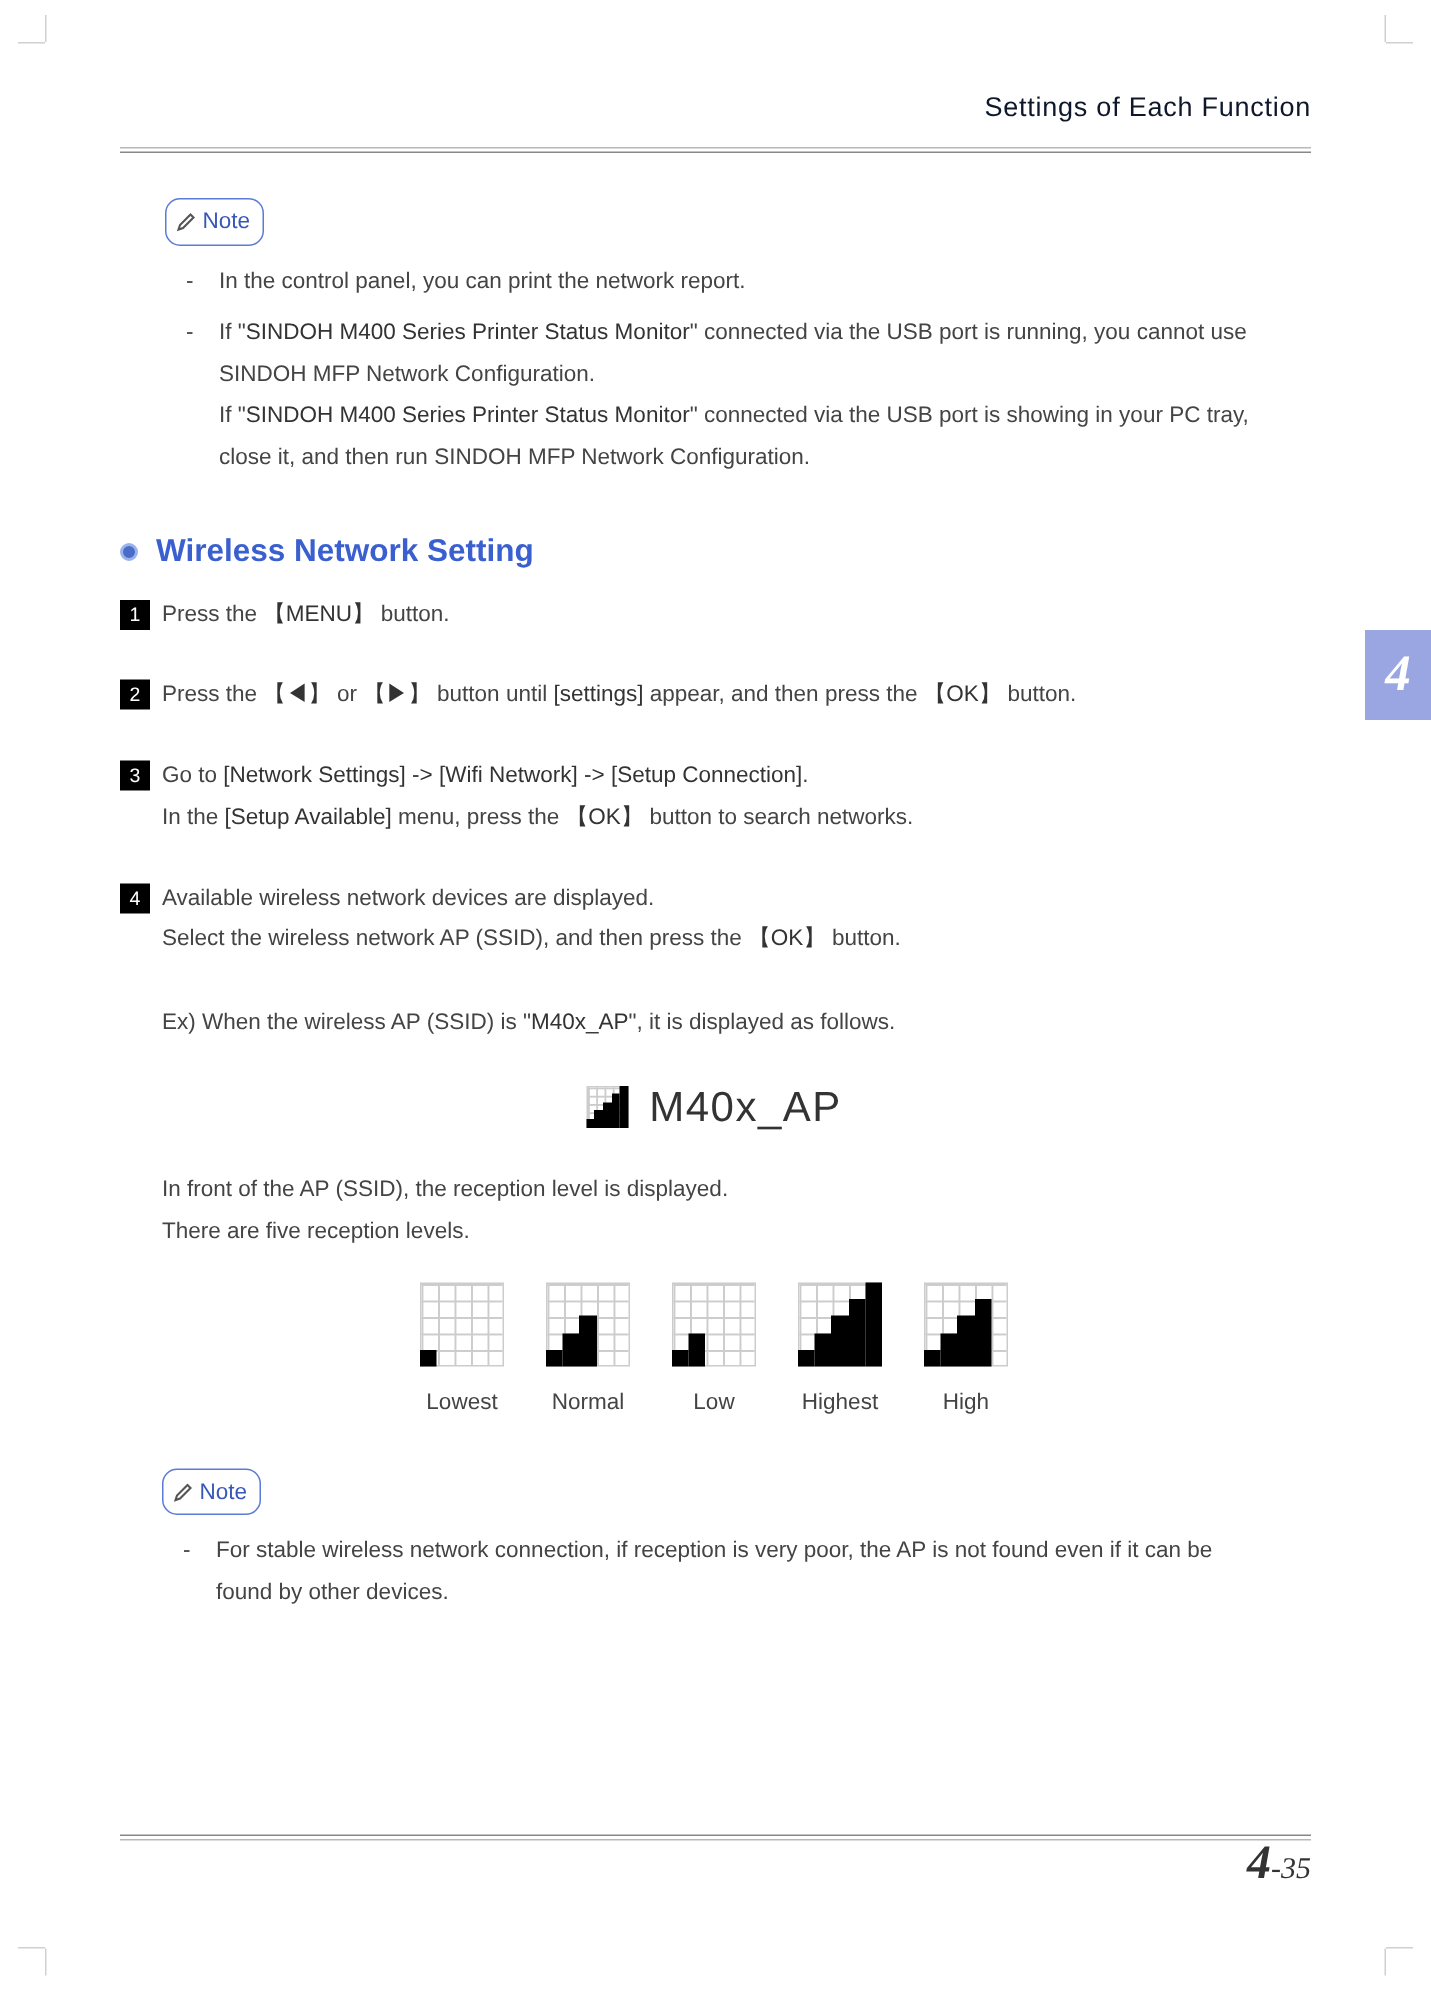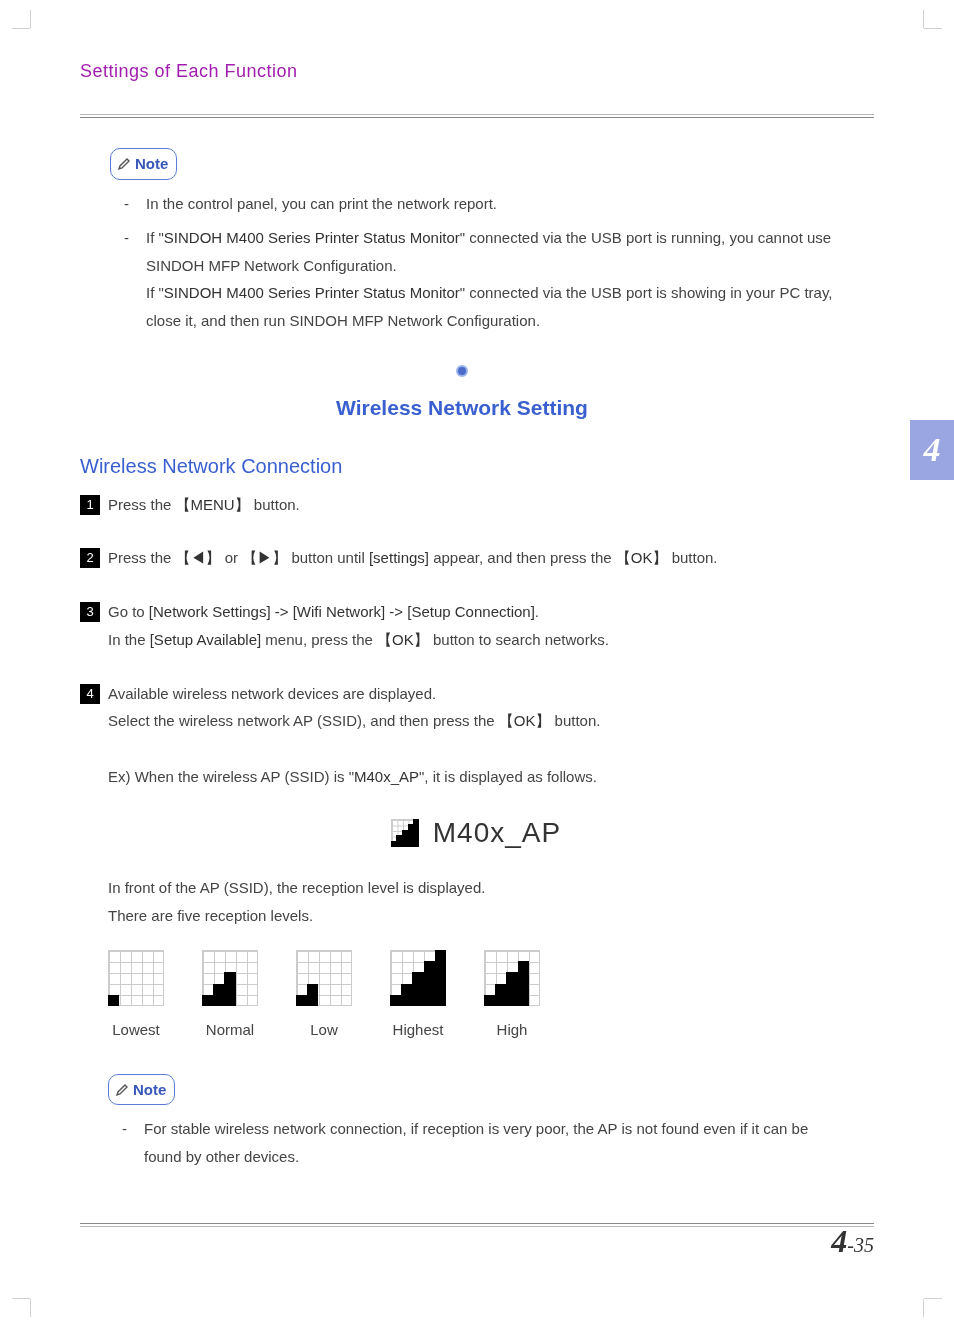--- a/index.html
+++ b/index.html
@@ -38,9 +38,10 @@
     left: 80px; right: 80px; top: 55px; bottom: 60px;
   }
   .header-title {
-    color: #a21caf;
+    color: #0f172a;
+    text-align: right;
     font-size: 18px;
-    margin-bottom: 26px;
+    margin-bottom: 10px;
     letter-spacing: 0.5px;
   }
   .hr-top {

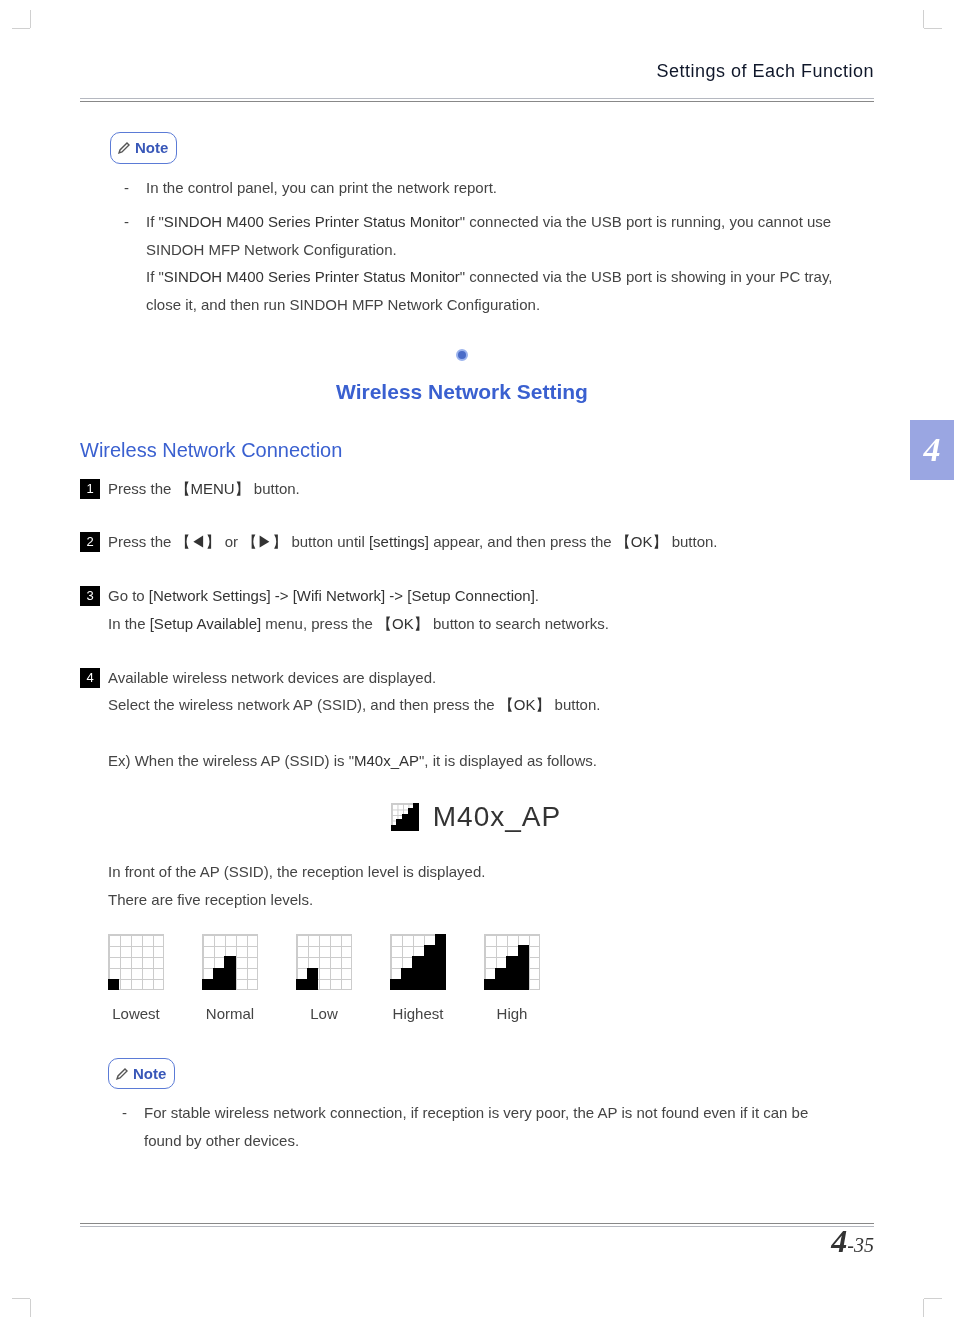--- a/index.html
+++ b/index.html
@@ -63,7 +63,7 @@
     margin-bottom: 10px;
   }
   .pencil-icon svg { display: block; }
-  .note-label { color: #3857b8; font-weight: bold; font-size: 15px; }
+  .note-label { color: #3857b8; font-weight: normal; font-size: 15px; }
 
   .bullet-list { margin-left: 14px; }
   .bullet-item { display: flex; margin-bottom: 6px; }

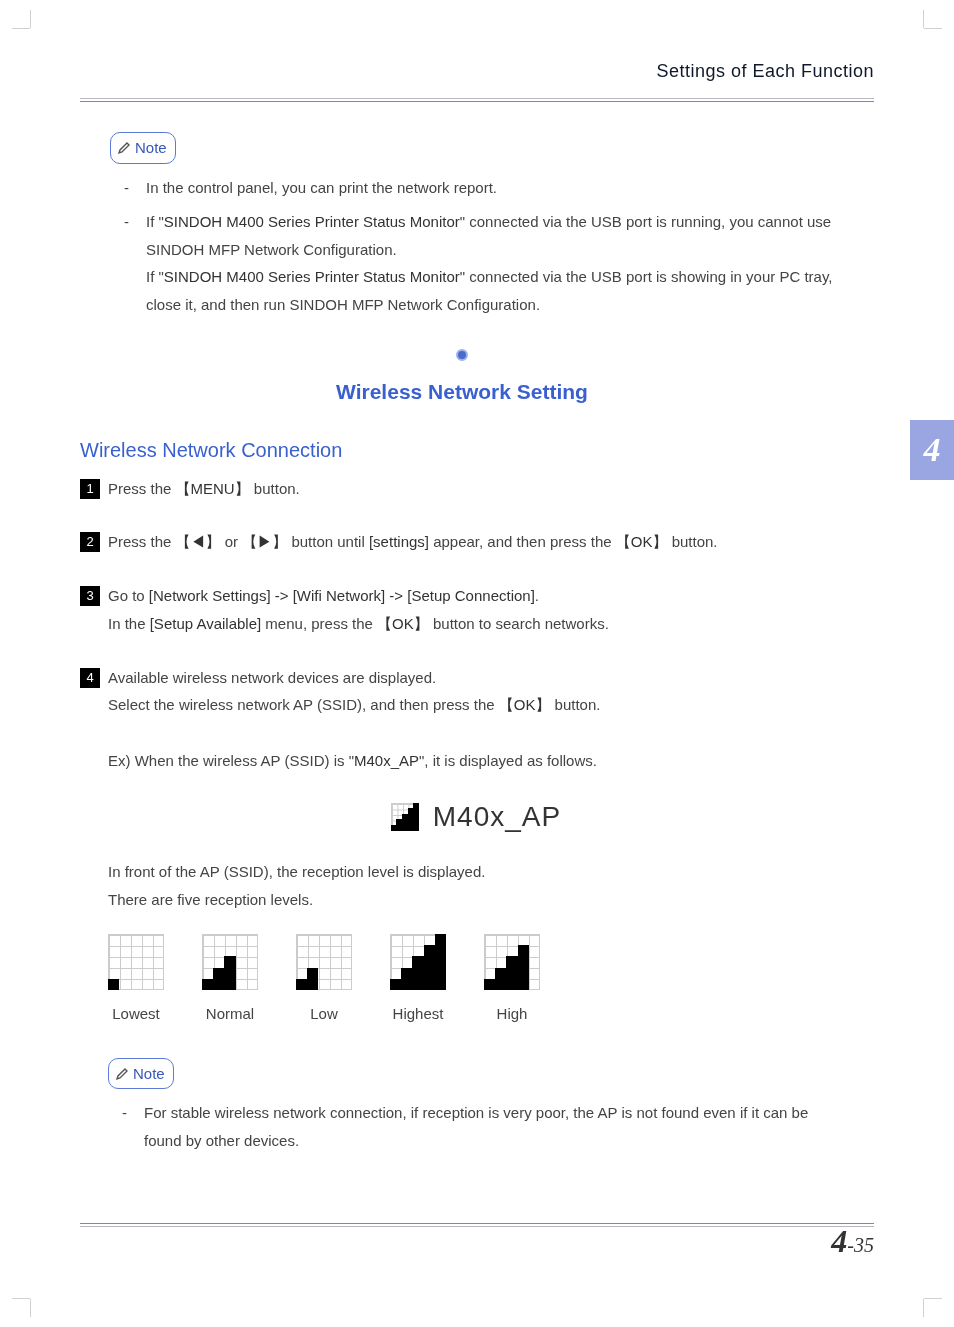--- a/index.html
+++ b/index.html
@@ -79,7 +79,6 @@
     color: #3a60d0;
     font-size: 21px;
     font-weight: bold;
-    flex-direction: column;
   }
   .dot-icon {
     width: 12px; height: 12px; border-radius: 50%;

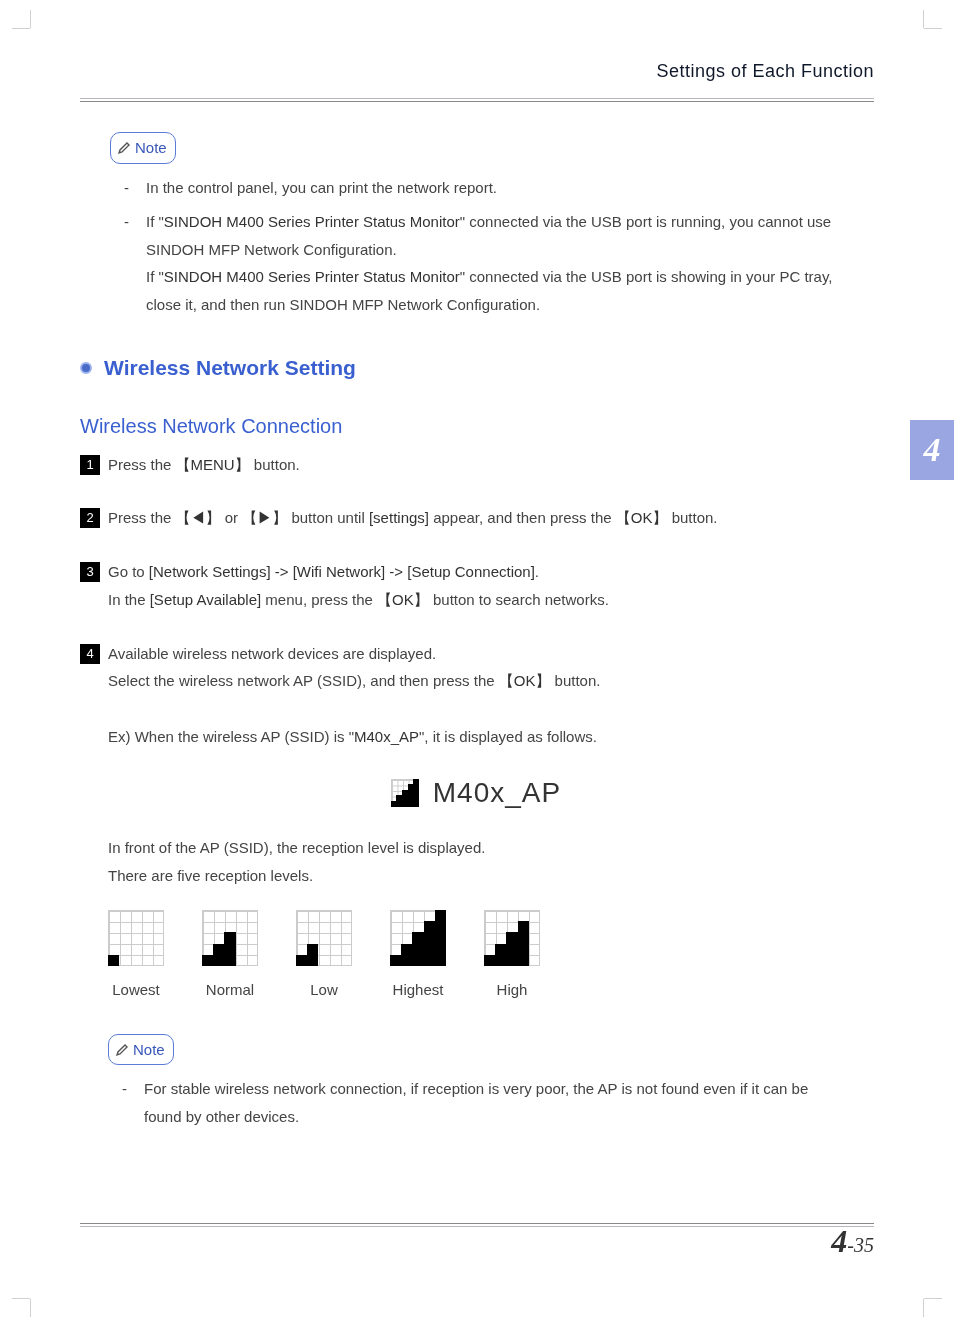--- a/index.html
+++ b/index.html
@@ -221,7 +221,6 @@
     </div>
 
     
-    <div class="sub-heading">Wireless Network Connection</div>
 
     
     <div class="step">

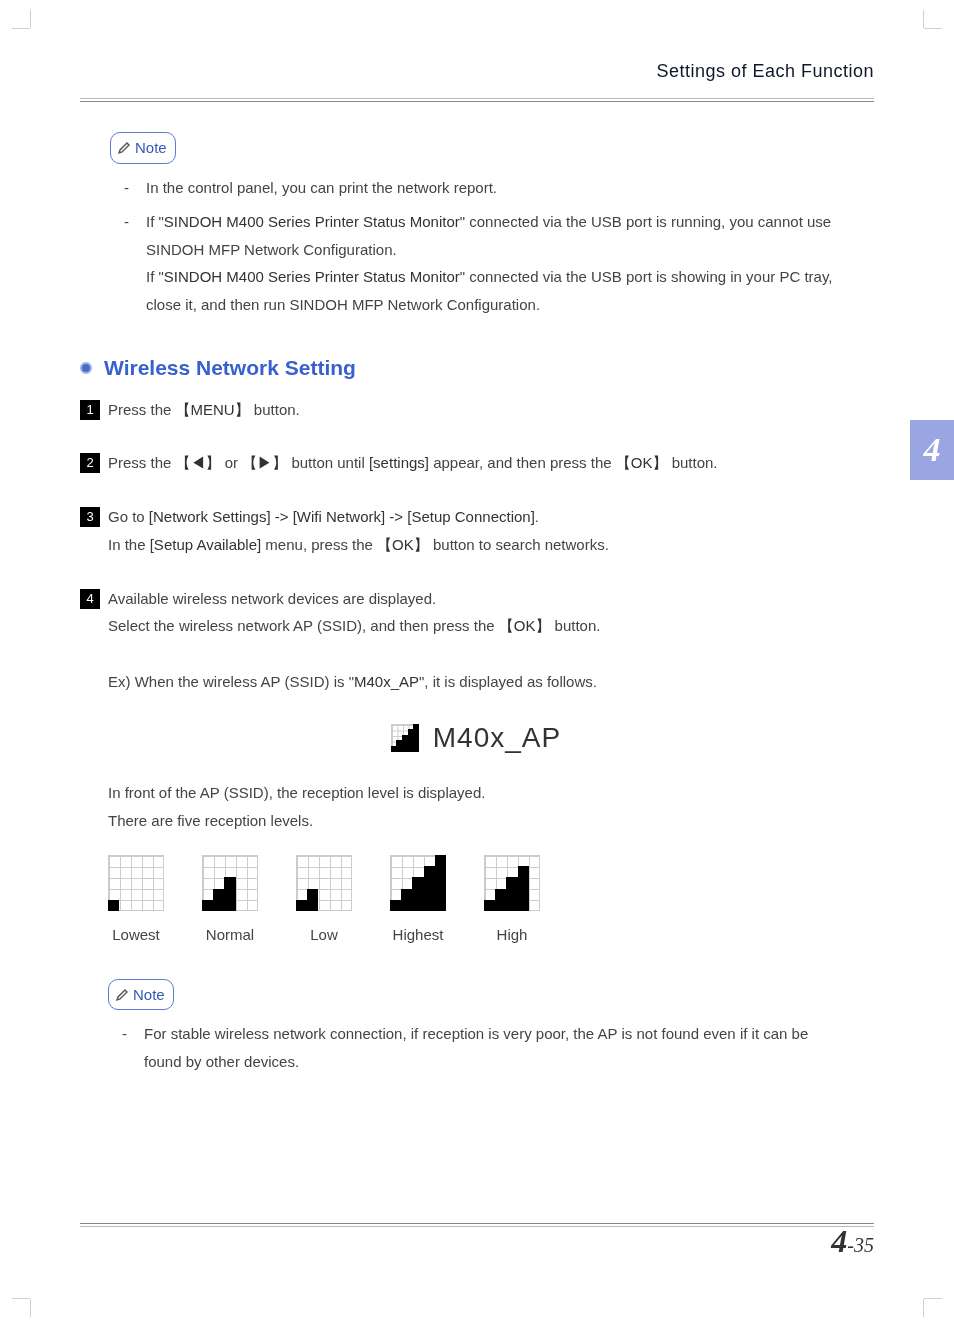--- a/index.html
+++ b/index.html
@@ -151,7 +151,8 @@
 
   .levels-row {
     display: flex;
-    gap: 38px;
+    justify-content: center;
+    gap: 28px;
     margin: 20px 0 10px;
   }
   .level-item { text-align: center; }

